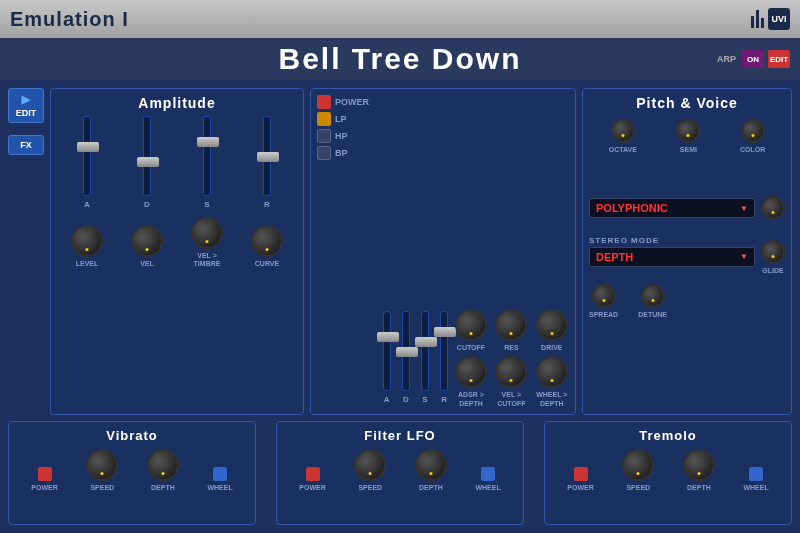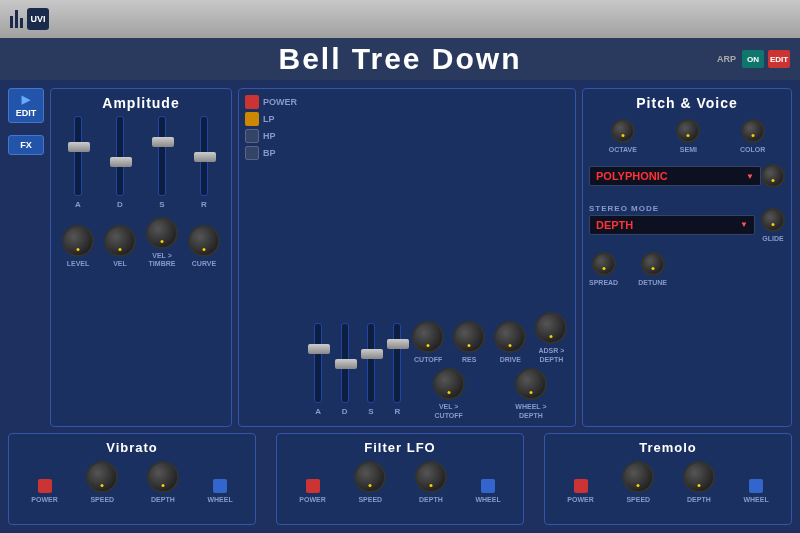--- a/index.html
+++ b/index.html
@@ -388,6 +388,7 @@
 <body>
 
 <div id="header">
+  <span id="header-title">Emulation I</span>
   <div id="header-logo">
     <div class="logo-bars">
       <div class="logo-bar" style="height:12px;"></div>

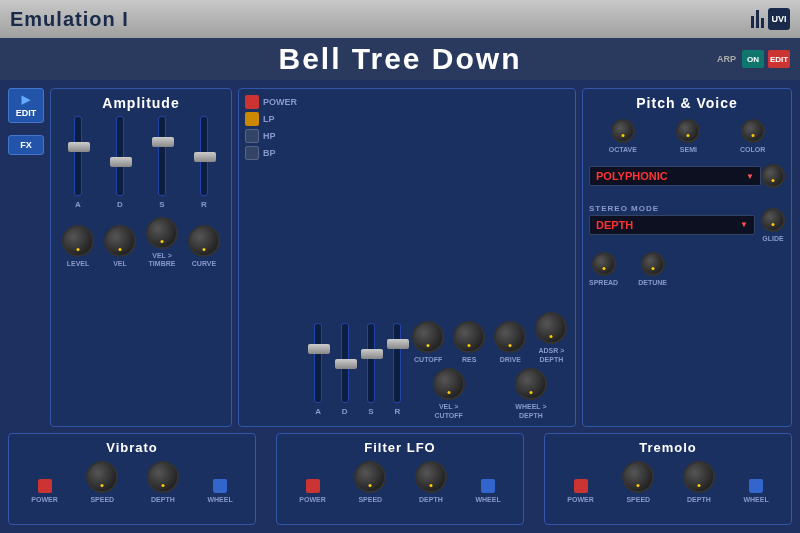--- a/index.html
+++ b/index.html
@@ -94,7 +94,7 @@
       color: white;
       cursor: pointer;
     }
-    .arp-btn-on { background: #0f766e; }
+    .arp-btn-on { background: #701a75; }
     .arp-btn-edit { background: #cc3333; }
 
     

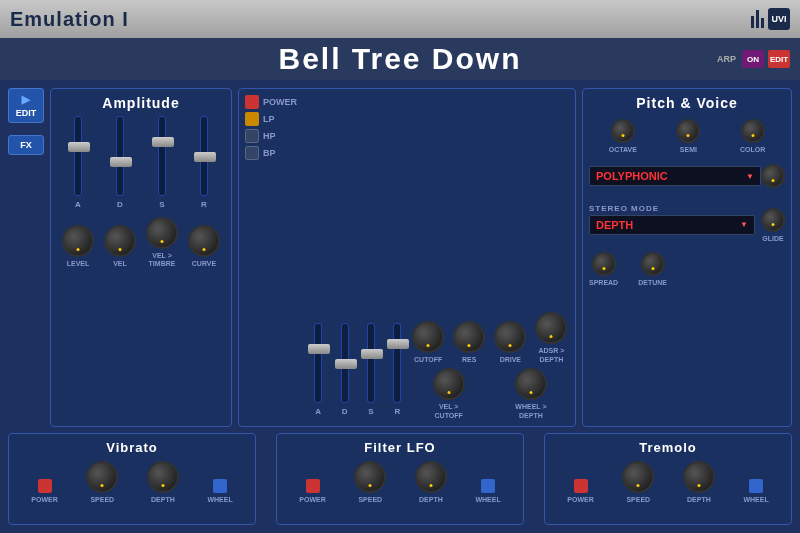--- a/index.html
+++ b/index.html
@@ -160,7 +160,7 @@
 
     
     #amp-panel {
-      width: 182px;
+      width: 254px;
       display: flex;
       flex-direction: column;
     }

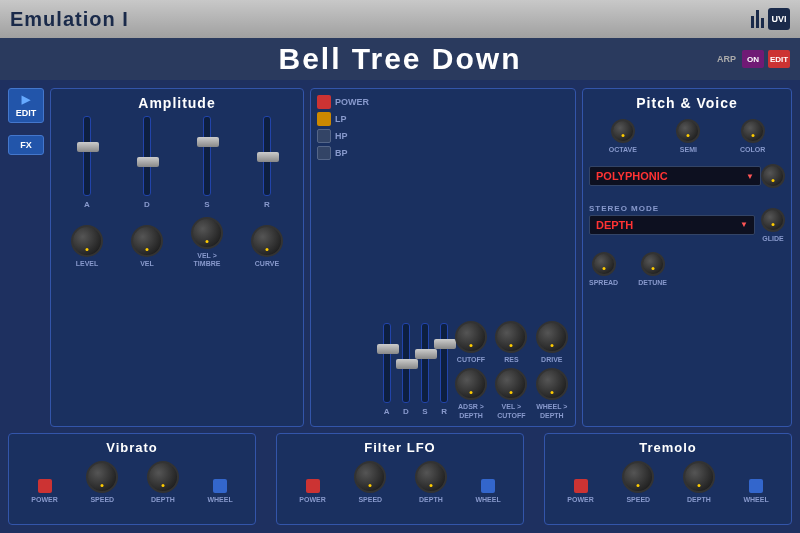--- a/index.html
+++ b/index.html
@@ -591,7 +591,7 @@
         </div>
       </div>
       <div class="pitch-dropdown-section">
-        <div style="display:flex;align-items:center;gap:0;">
+        <div style="display:flex;align-items:center;gap:6px;margin-top:32px;">
           <div class="dropdown" style="flex:1;">
             <span>POLYPHONIC</span>
             <span class="dropdown-arrow">▼</span>

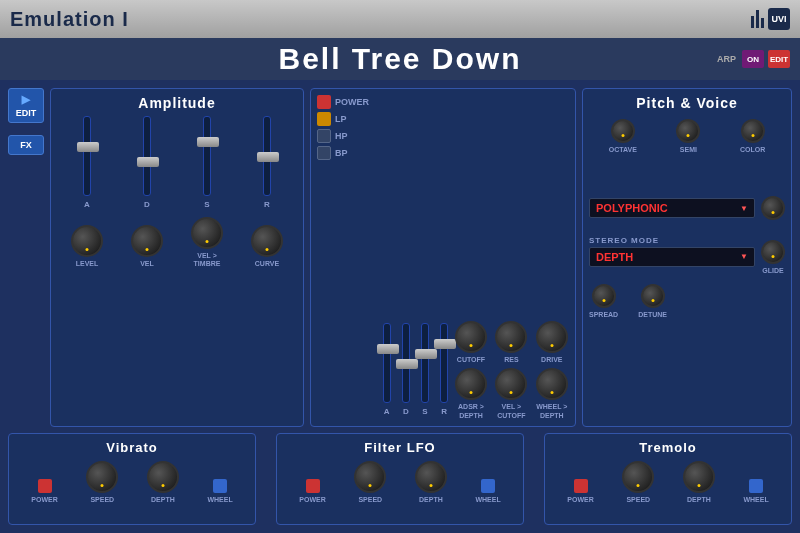--- a/index.html
+++ b/index.html
@@ -339,7 +339,7 @@
     #bottom-row {
       display: flex;
       gap: 20px;
-      height: 92px;
+      height: 104px;
     }
     .bottom-panel {
       flex: 1;

